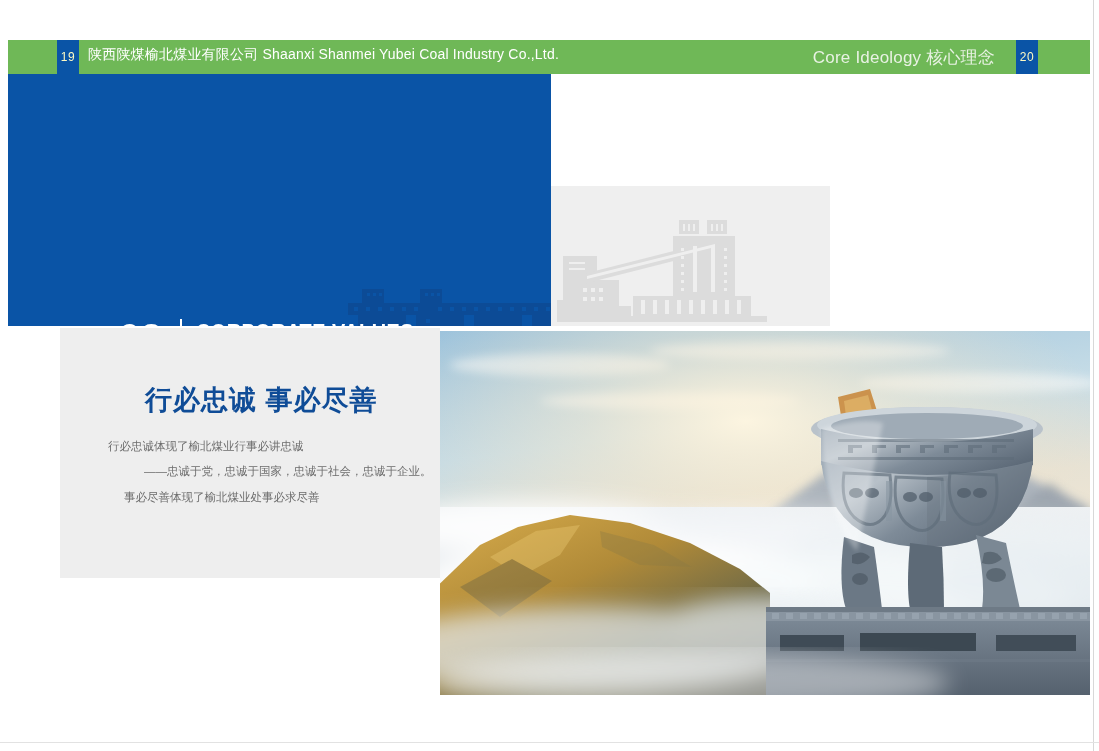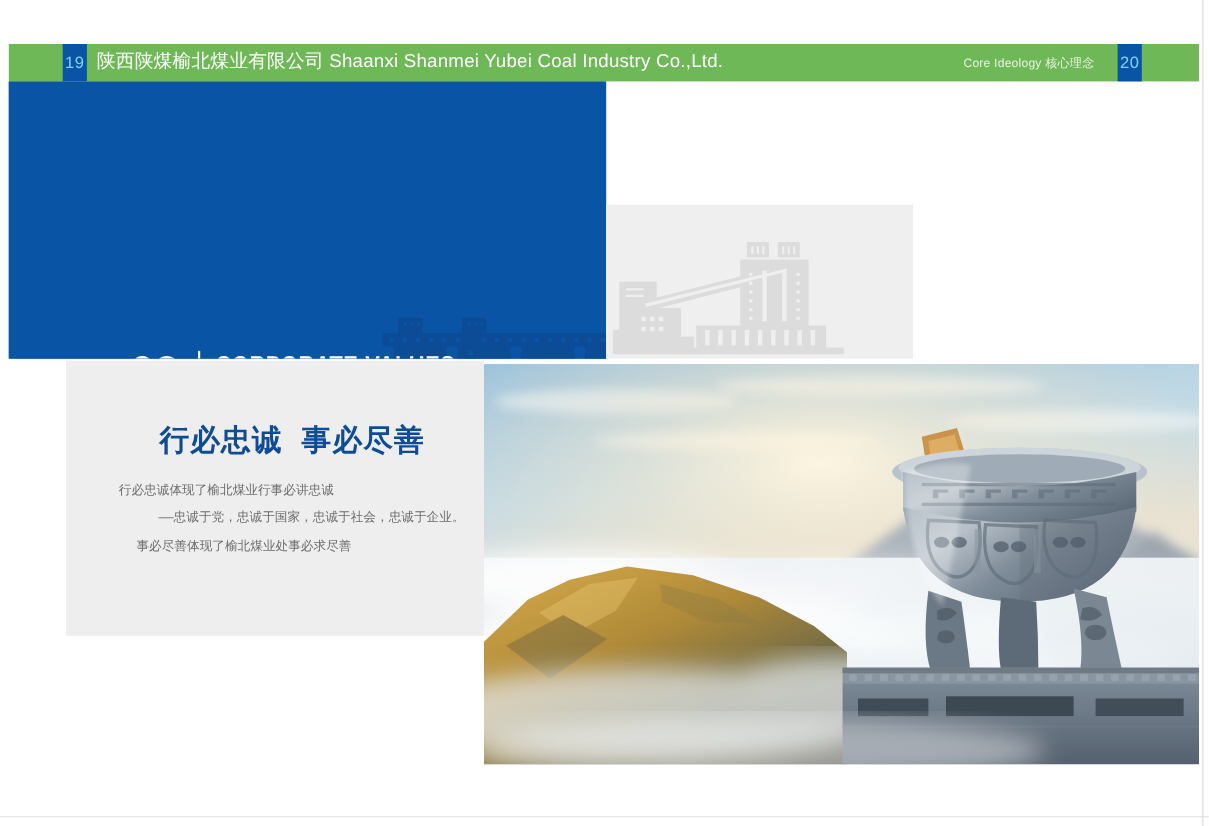--- a/index.html
+++ b/index.html
@@ -49,8 +49,8 @@
     top: 0;
     width: 22px; height: 34px;
     background: #0a54a6;
-    color: #7dd3fc;
-    font-size: 15px;
+    color: #fef9c3;
+    font-size: 12px;
     display: flex;
     align-items: center;
     justify-content: center;

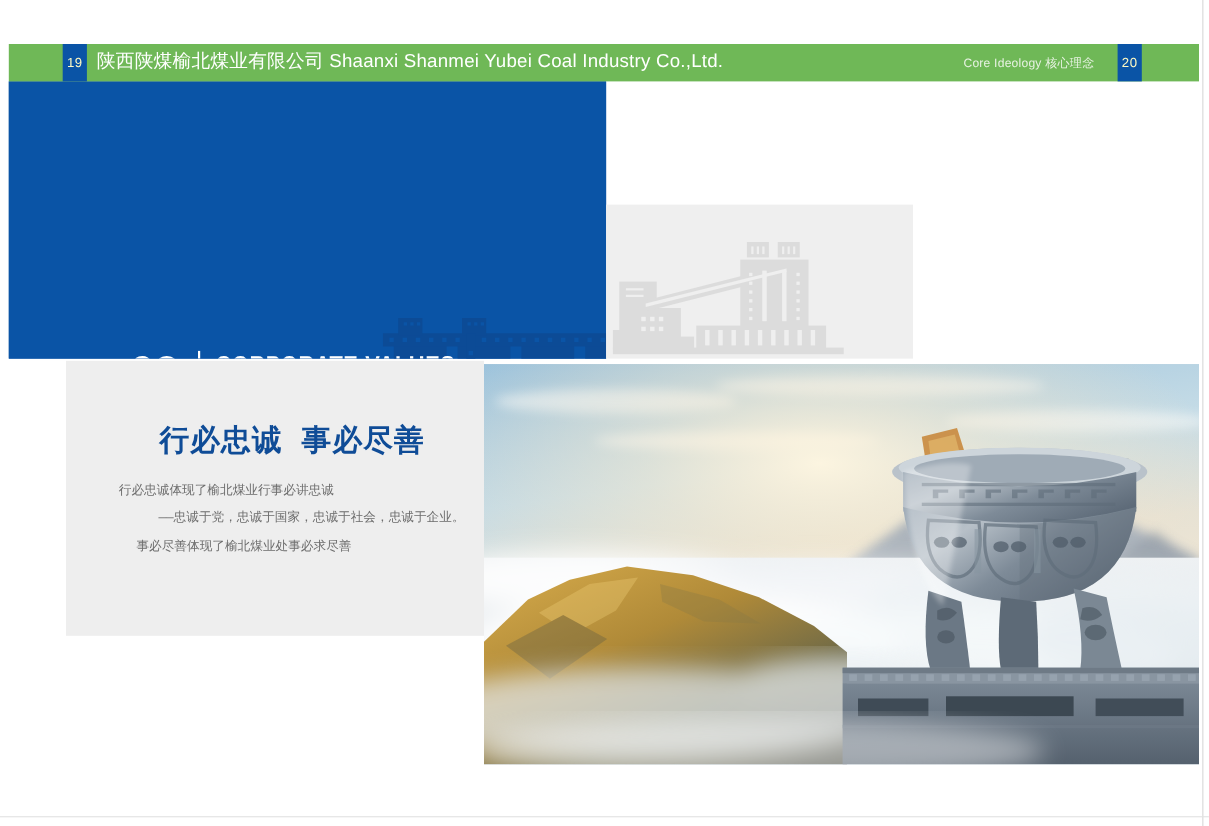--- a/index.html
+++ b/index.html
@@ -66,7 +66,7 @@
     display: flex;
     align-items: center;
     color: #ffffff;
-    font-size: 17px;
+    font-size: 14px;
     letter-spacing: .2px;
     white-space: nowrap;
   }

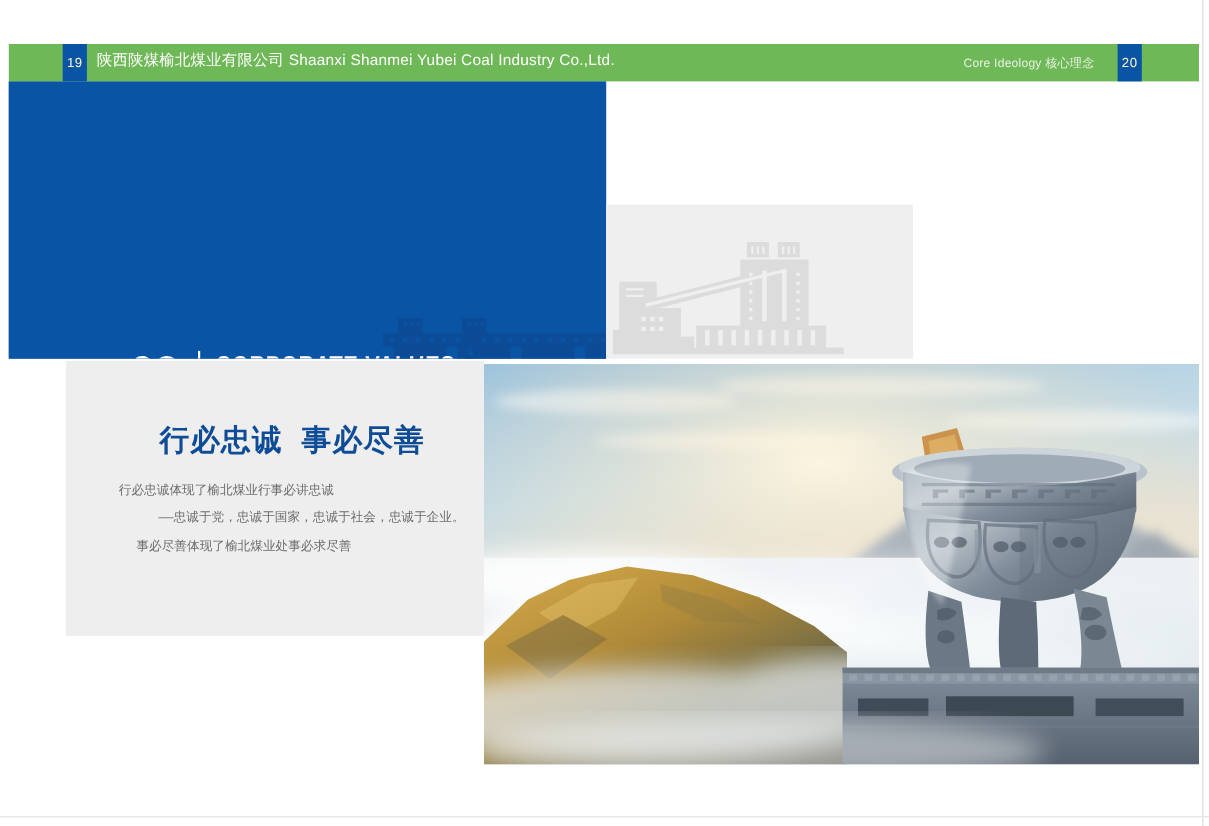--- a/index.html
+++ b/index.html
@@ -77,7 +77,7 @@
     display: flex;
     align-items: center;
     color: #e8f2e3;
-    font-size: 11px;
+    font-size: 17px;
     letter-spacing: .2px;
     white-space: nowrap;
   }

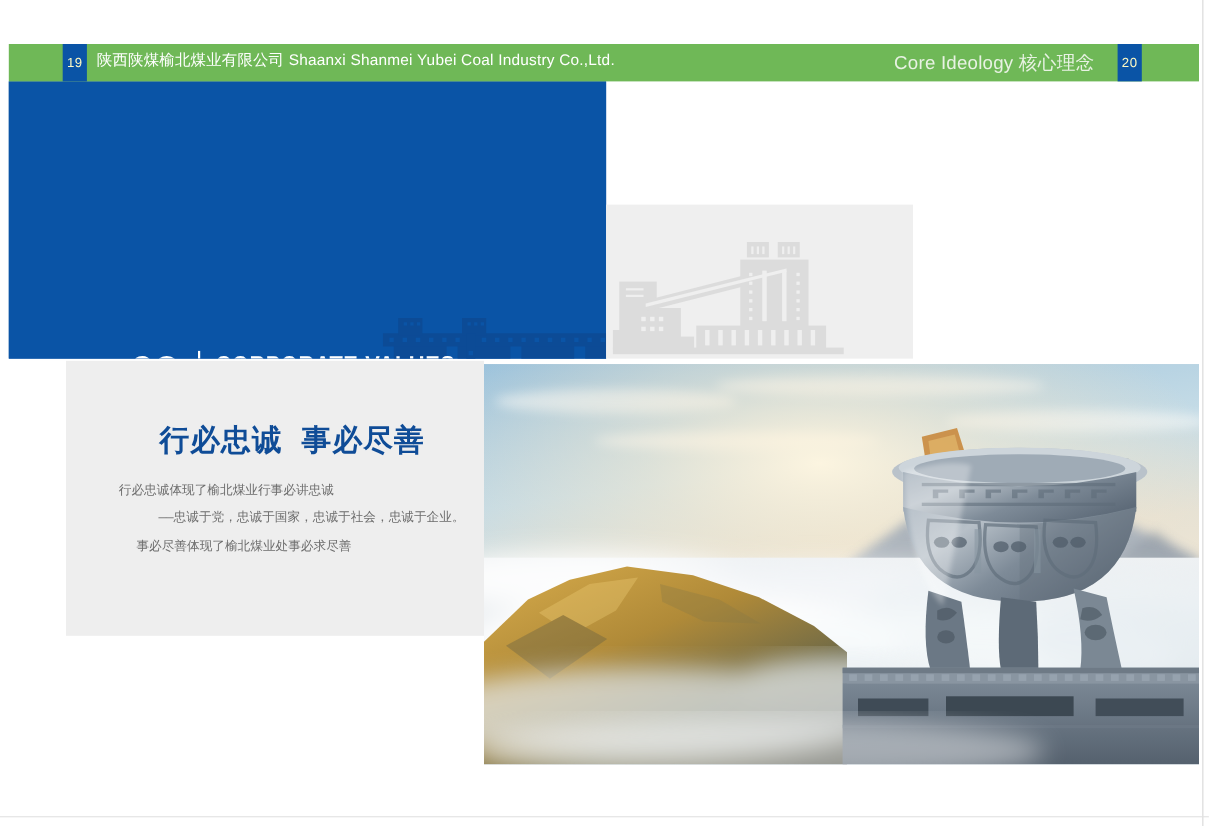--- a/index.html
+++ b/index.html
@@ -161,7 +161,6 @@
     left: 60px; top: 328px;
     width: 380px; height: 250px;
     background: #eeeeee;
-    font-family: Liberation Mono, monospace;
   }
   #values-heading {
     position: absolute;

